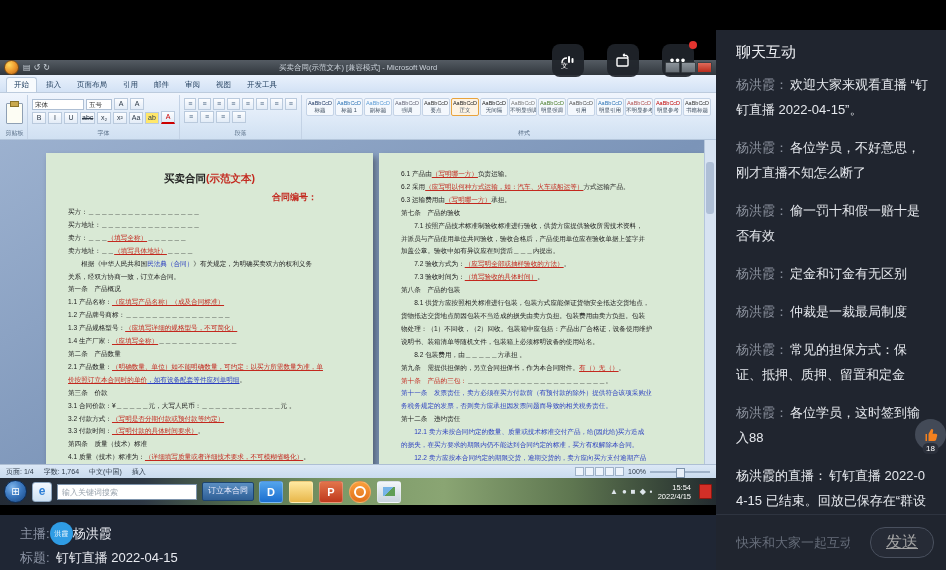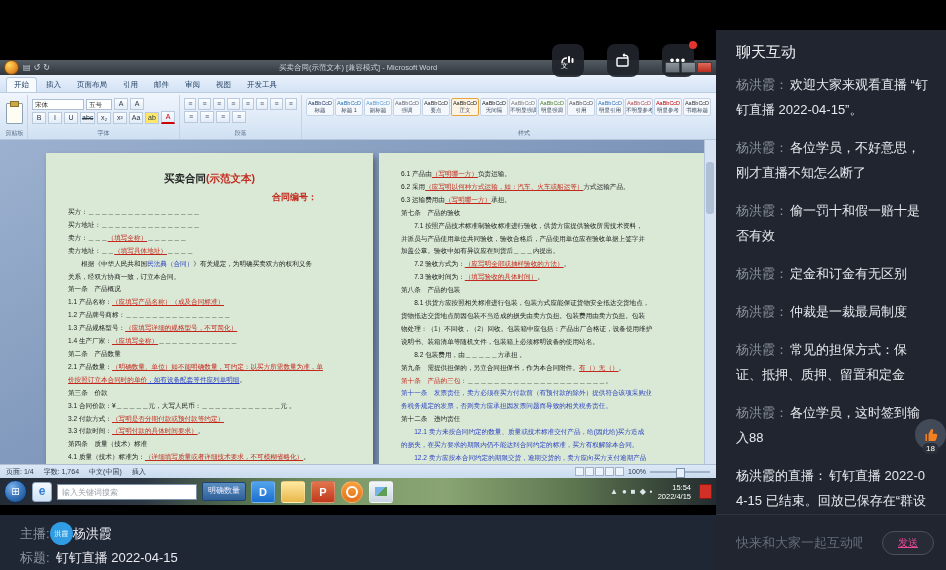--- a/index.html
+++ b/index.html
@@ -388,7 +388,7 @@
         <span class="startorb">⊞</span>
         <span class="ie-chip">e</span>
         <span class="tb-search">输入关键词搜索</span>
-        <span class="tb-searchbtn">明确数量</span>
+        <span class="tb-searchbtn">订立本合同</span>
         <span class="tbicons" id="tbicons">
             <span class="tbi dingtalk-icon">D</span>
             <span class="tbi folder-icon"></span>

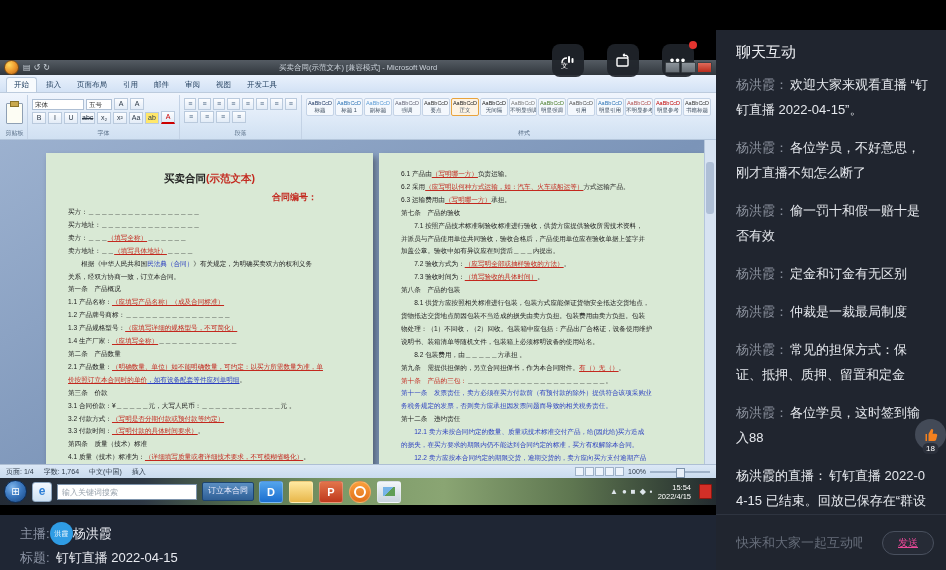--- a/index.html
+++ b/index.html
@@ -153,7 +153,7 @@
                  padding:0 12px 0 20px;gap:20px;}
   .chat-placeholder{flex:1;font-size:13px;color:#666d7a;white-space:nowrap;overflow:hidden;}
   .sendbtn{flex:none;padding:4px 15px;border:1px solid #49505e;border-radius:15px;background:#262b36;
-           color:#ec4899;font-size:10px;text-decoration:underline;}
+           color:#a3a3a3;font-size:16px;text-decoration:underline;}
 </style>
 </head>
 <body>

